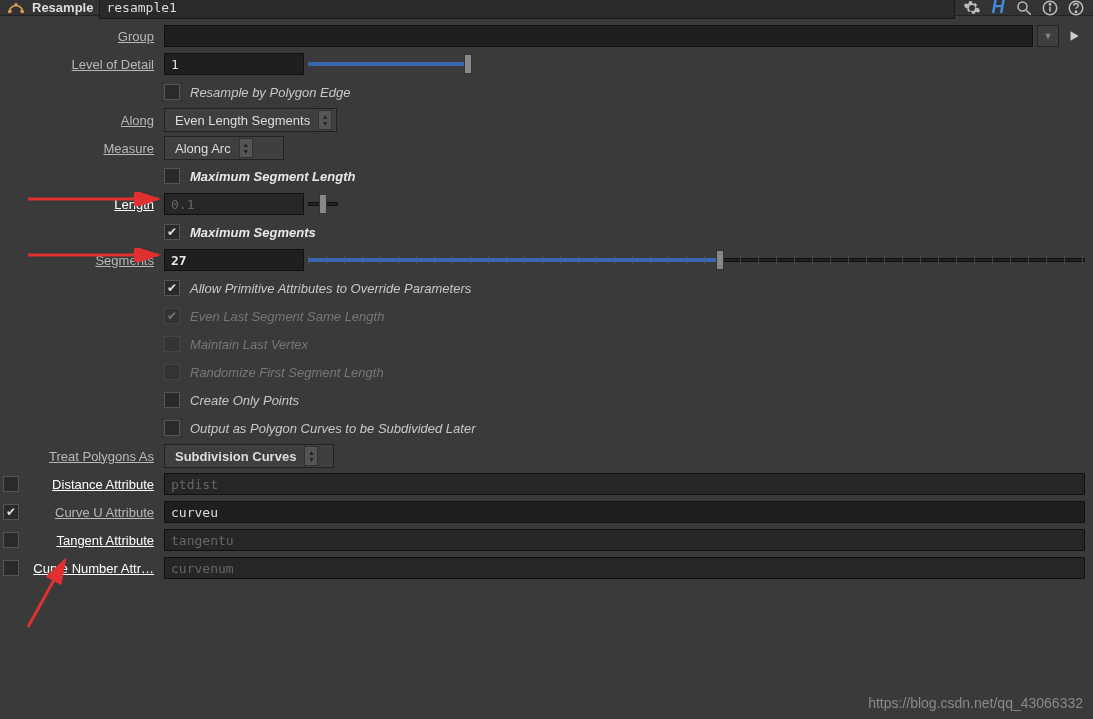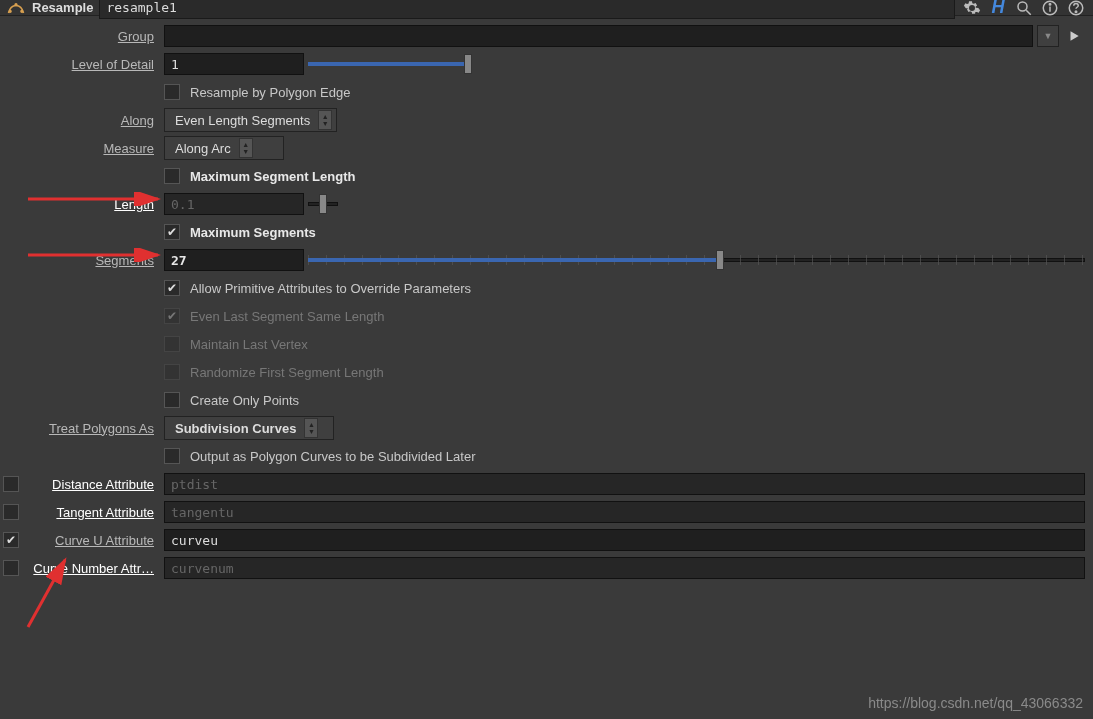--- a/index.html
+++ b/index.html
@@ -151,7 +151,7 @@
   .checkbox.disabled { border-color:#444; background:#333; }
   .checkbox.disabled.checked::after { color:#777; }
 
-  .cb-label { color:#c8c8c8; }
+  .cb-label { color:#c8c8c8;font-style:italic; }
   .cb-label.bold { font-weight:bold; color:#e8e8e8; }
   .cb-label.disabled { color:#777; }
 

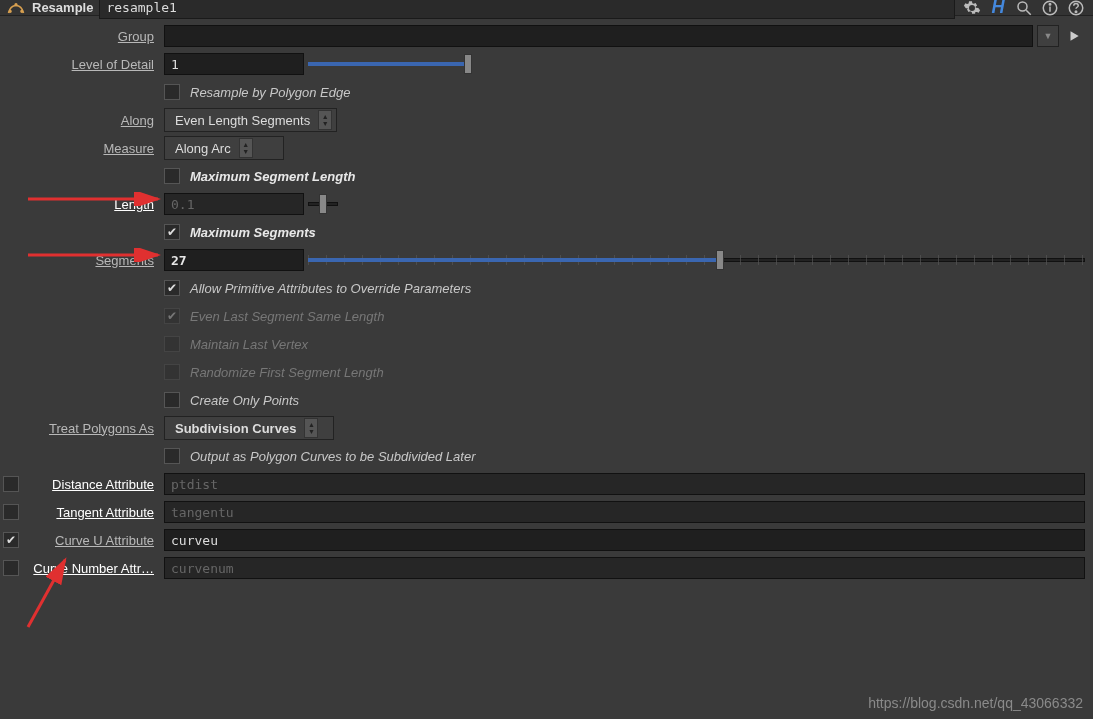--- a/index.html
+++ b/index.html
@@ -390,6 +390,14 @@
     </div>
   </div>
 
+  <div class="row check-row">
+    <div class="label-col"></div>
+    <div class="control-col">
+      <span class="checkbox"></span>
+      <span class="cb-label">Output as Polygon Curves to be Subdivided Later</span>
+    </div>
+  </div>
+
   <div class="row">
     <div class="label-col">Treat Polygons As</div>
     <div class="control-col">
@@ -397,14 +405,6 @@
         <span>Subdivision Curves</span>
         <span class="dd-arrows">▲<br>▼</span>
       </div>
-    </div>
-  </div>
-
-  <div class="row check-row">
-    <div class="label-col"></div>
-    <div class="control-col">
-      <span class="checkbox"></span>
-      <span class="cb-label">Output as Polygon Curves to be Subdivided Later</span>
     </div>
   </div>
 

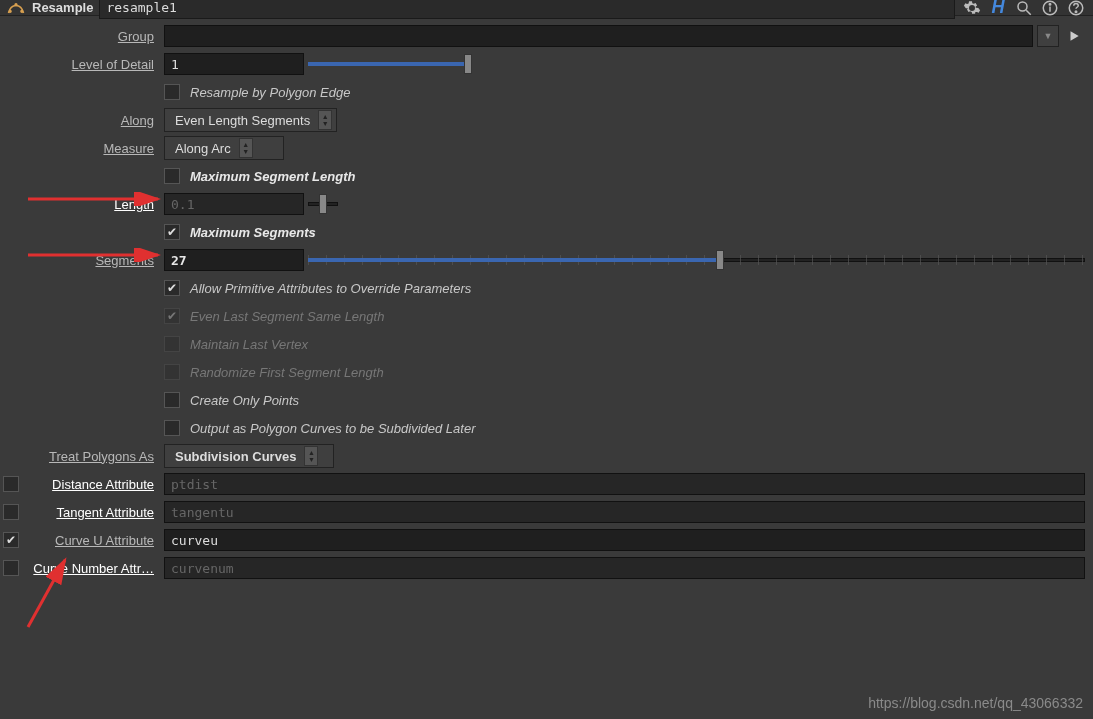--- a/index.html
+++ b/index.html
@@ -420,21 +420,21 @@
 
   <div class="row">
     <div class="toggle-col">
+        <span class="checkbox checked"></span>
+      </div>
+    <div class="label-col" style="width:134px;">Curve U Attribute</div>
+    <div class="control-col">
+      <input class="text-input full" value="curveu" style="">
+    </div>
+  </div>
+
+  <div class="row">
+    <div class="toggle-col">
         <span class="checkbox"></span>
       </div>
     <div class="label-col disabled" style="width:134px;">Tangent Attribute</div>
     <div class="control-col">
       <input class="text-input full disabled" disabled="" value="tangentu" style="">
-    </div>
-  </div>
-
-  <div class="row">
-    <div class="toggle-col">
-        <span class="checkbox checked"></span>
-      </div>
-    <div class="label-col" style="width:134px;">Curve U Attribute</div>
-    <div class="control-col">
-      <input class="text-input full" value="curveu" style="">
     </div>
   </div>
 

